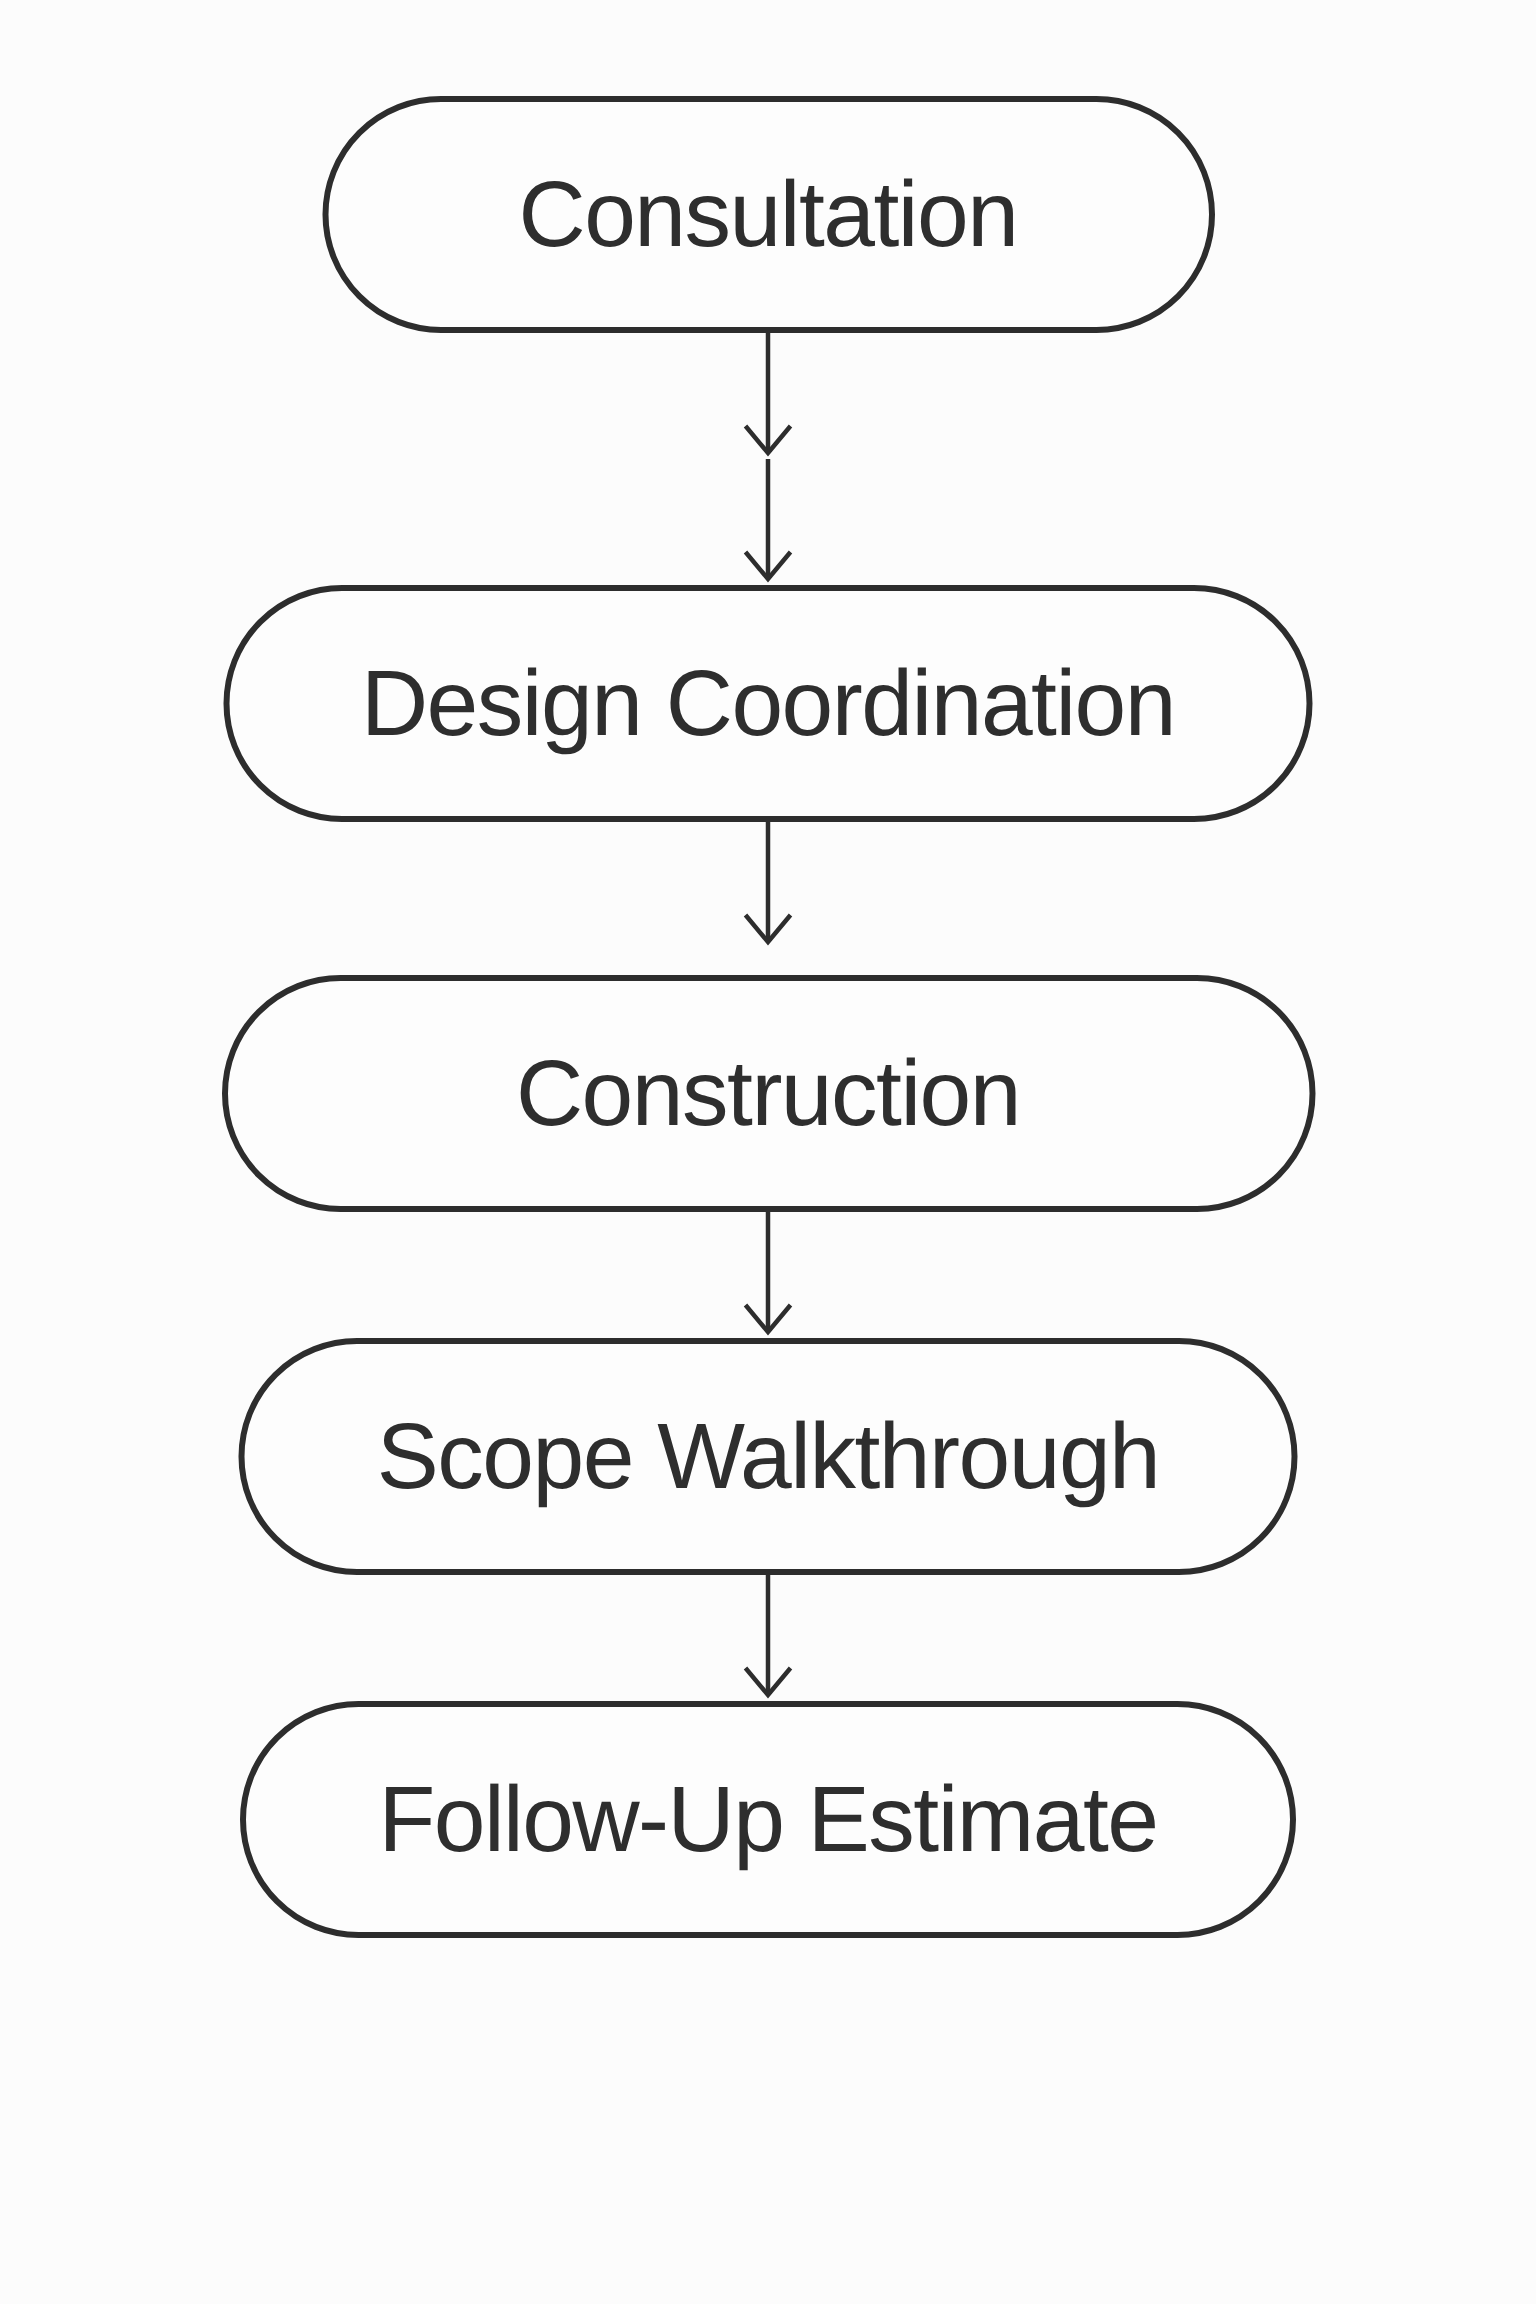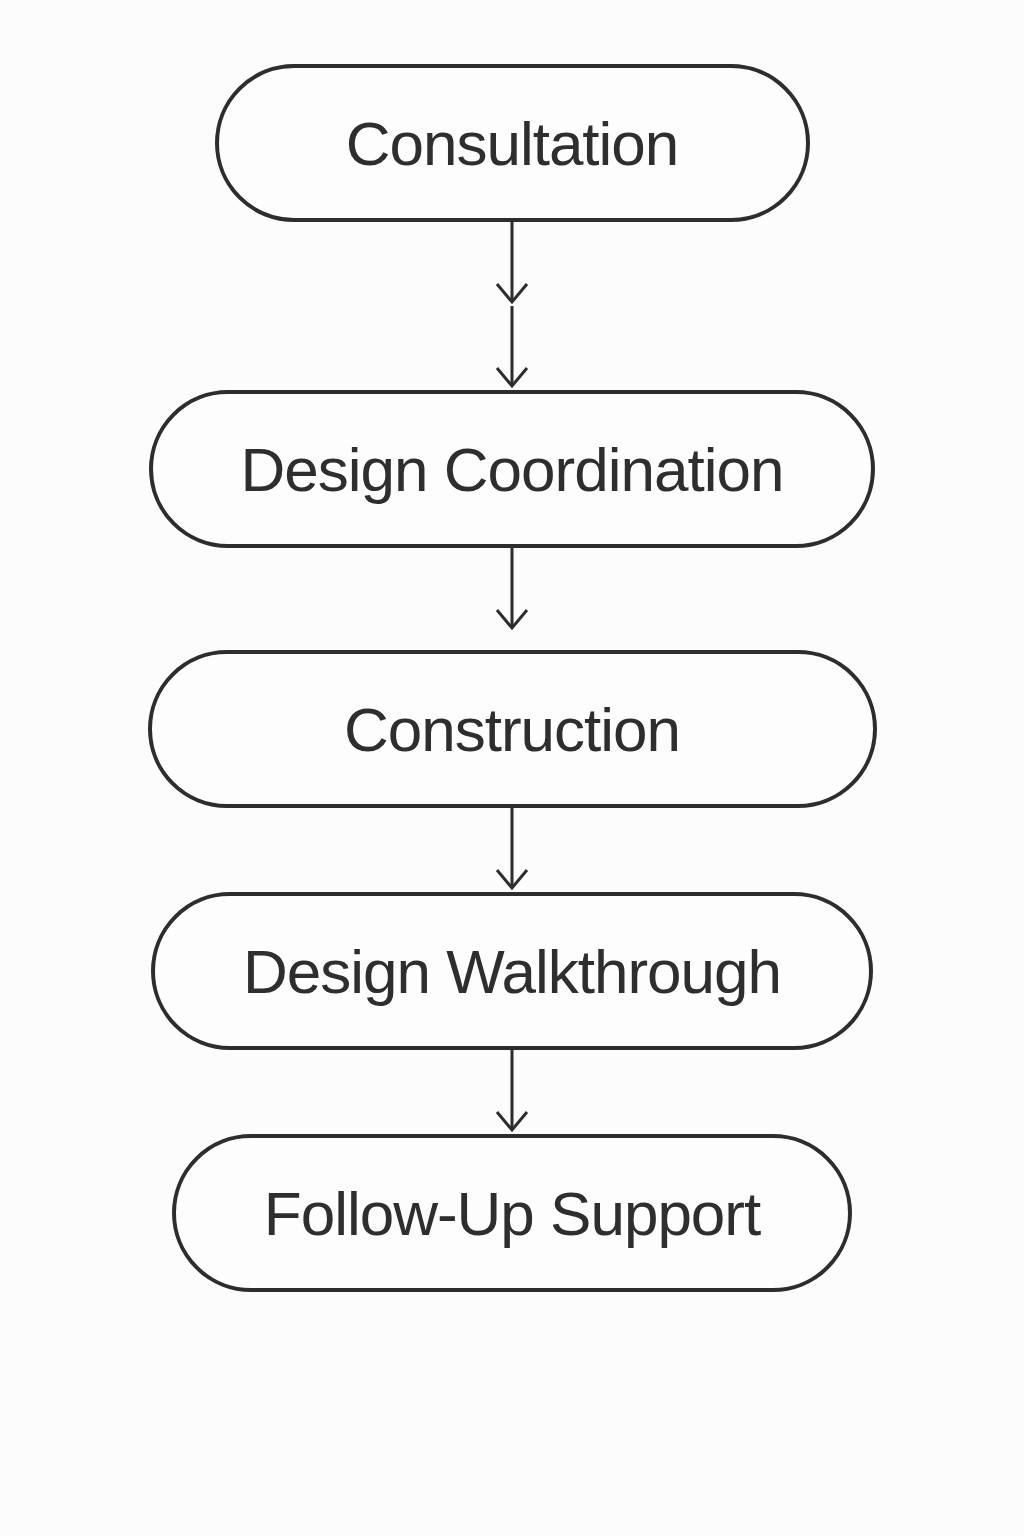--- a/index.html
+++ b/index.html
@@ -92,7 +92,7 @@
   </svg>
 
   <div class="node">
-    <span>Design Walkthrough</span>
+    <span>Scope Walkthrough</span>
   </div>
 
   <svg class="arrow" viewBox="0 0 44 84">

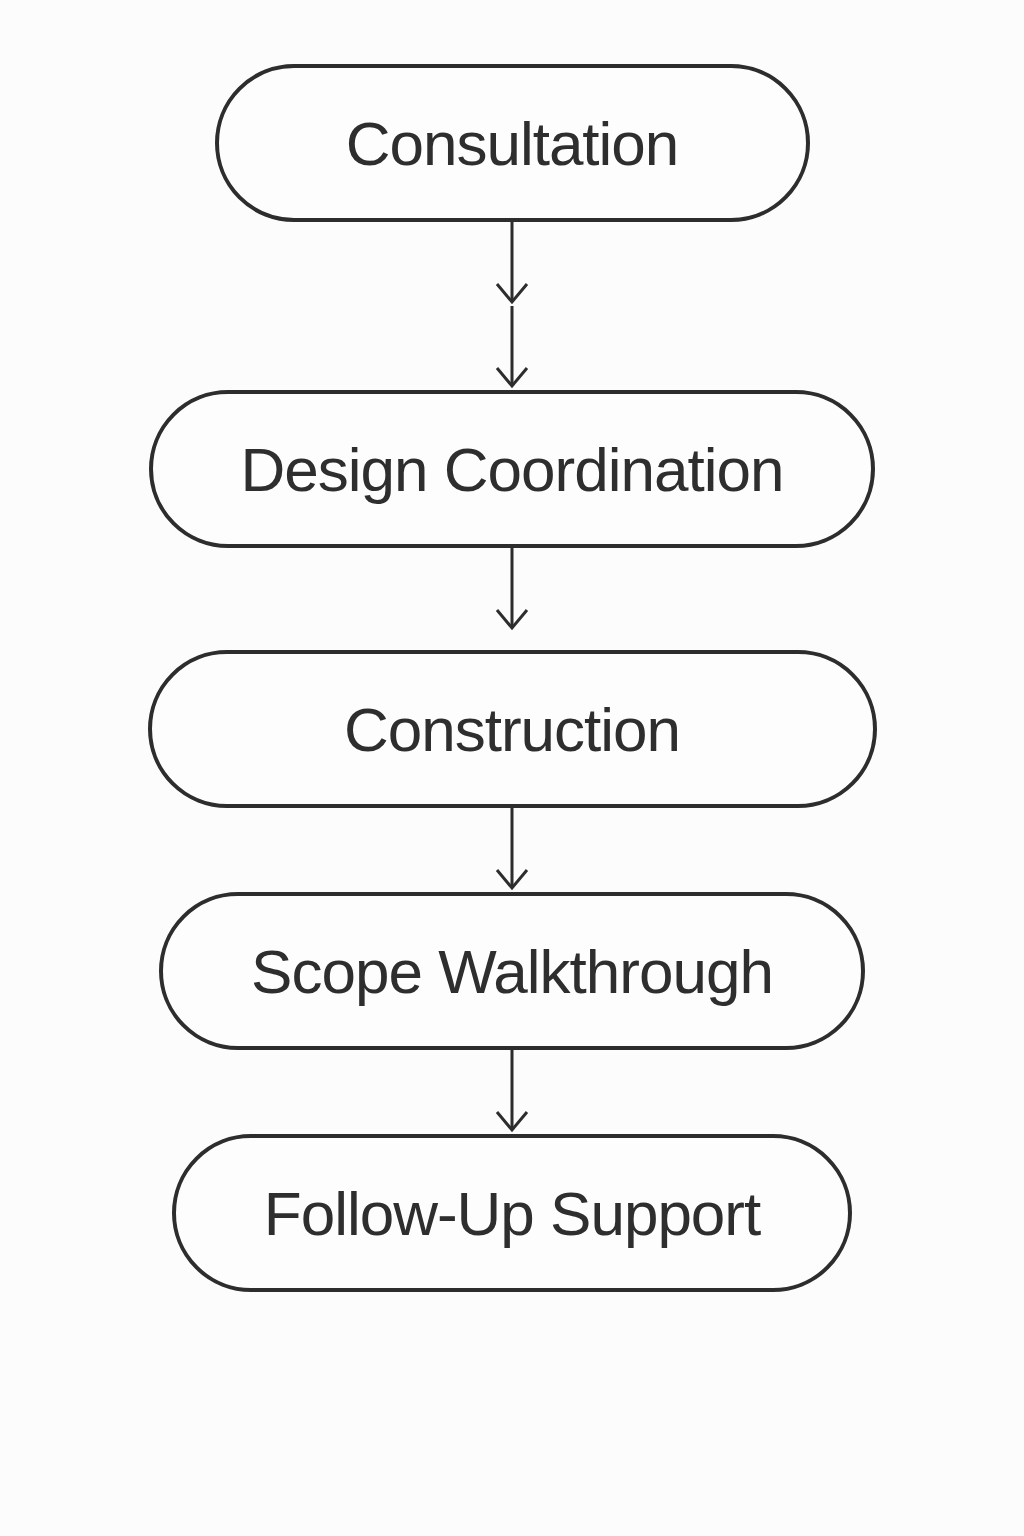--- a/index.html
+++ b/index.html
@@ -101,7 +101,7 @@
   </svg>
 
   <div class="node">
-    <span>Follow-Up Support</span>
+    <span>Follow-Up Estimate</span>
   </div>
 
 </div>

